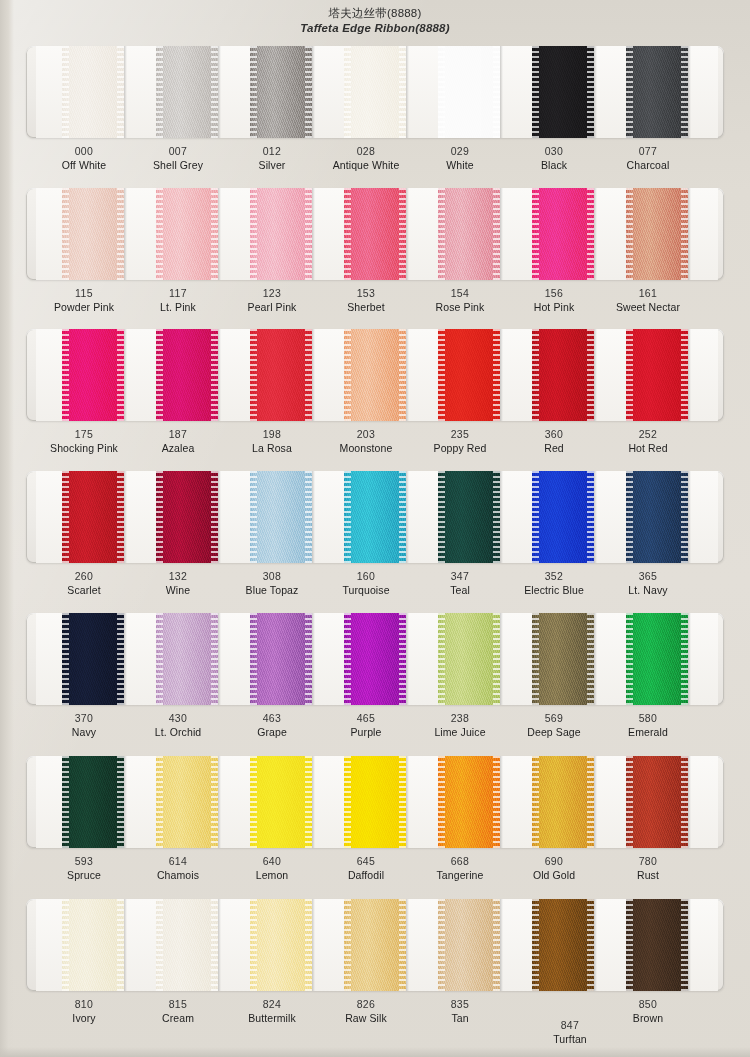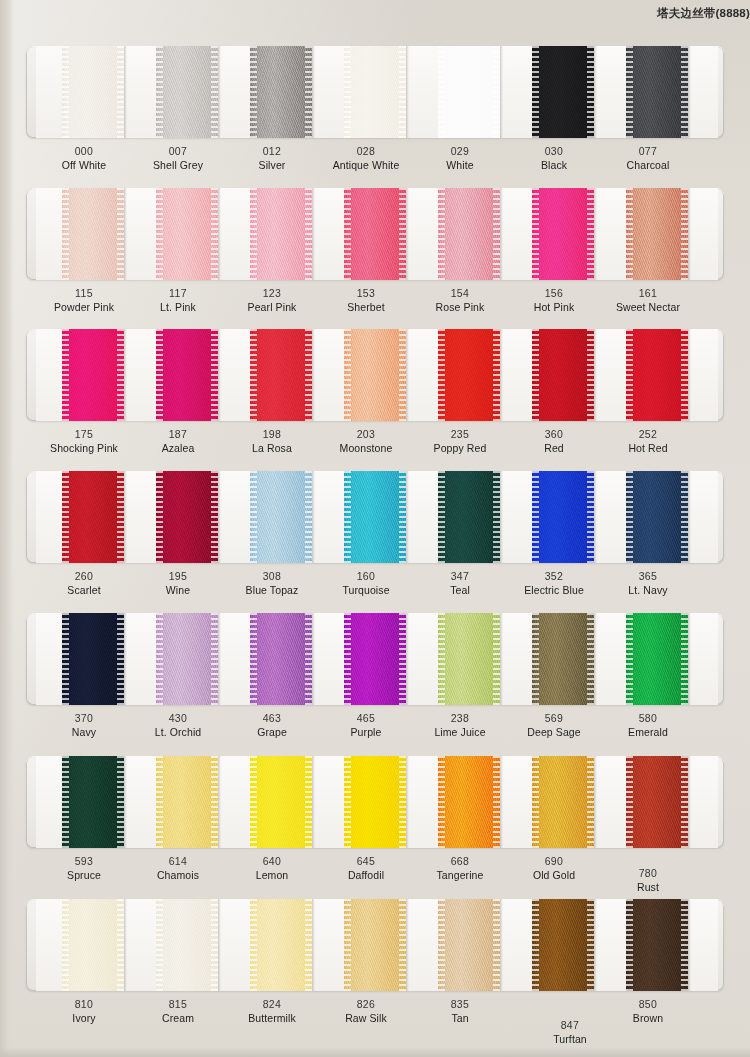--- a/index.html
+++ b/index.html
@@ -33,7 +33,7 @@
     letter-spacing:.2px;
   }
   #heading .cn{
-    display:block;font-size:11.5px;color:#2c2c2c;line-height:15px;font-weight:700;text-align:right;
+    display:block;font-size:11.5px;color:#2c2c2c;line-height:15px;font-weight:400;
   }
   #heading .en{
     display:block;font-size:11.5px;color:#2f2f2f;line-height:15px;

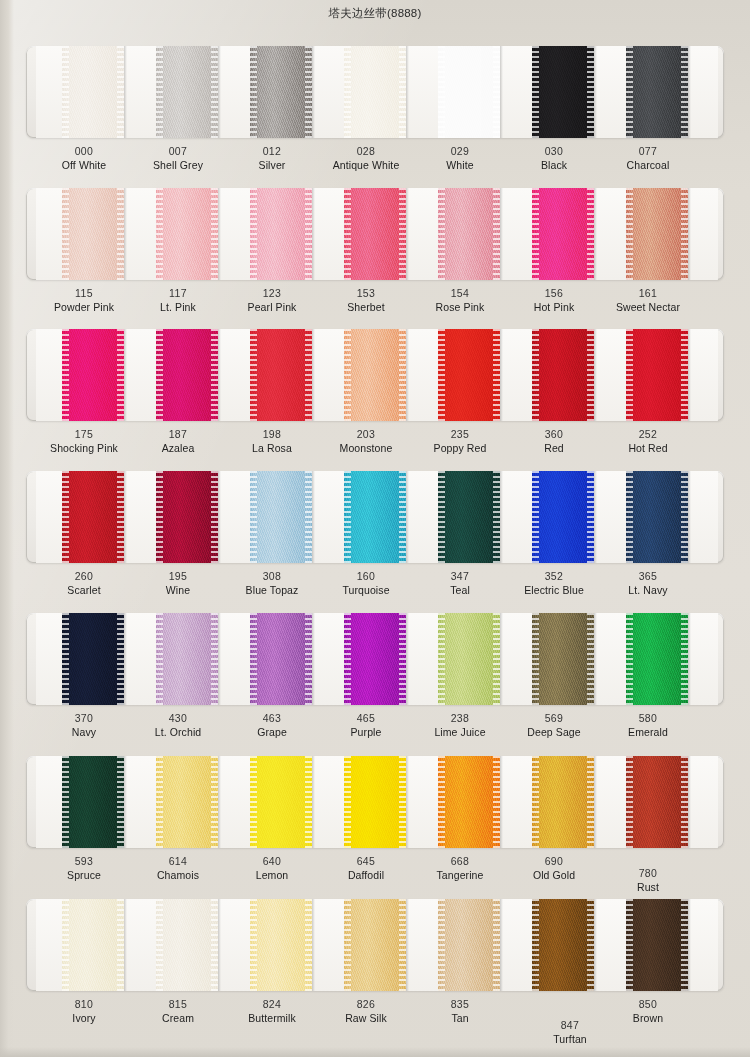--- a/index.html
+++ b/index.html
@@ -113,6 +113,7 @@
 
   <div id="heading">
     <span class="cn">塔夫边丝带(8888)</span>
+    <span class="en">Taffeta Edge Ribbon(8888)</span>
   </div>
 
   <div id="rows-container">

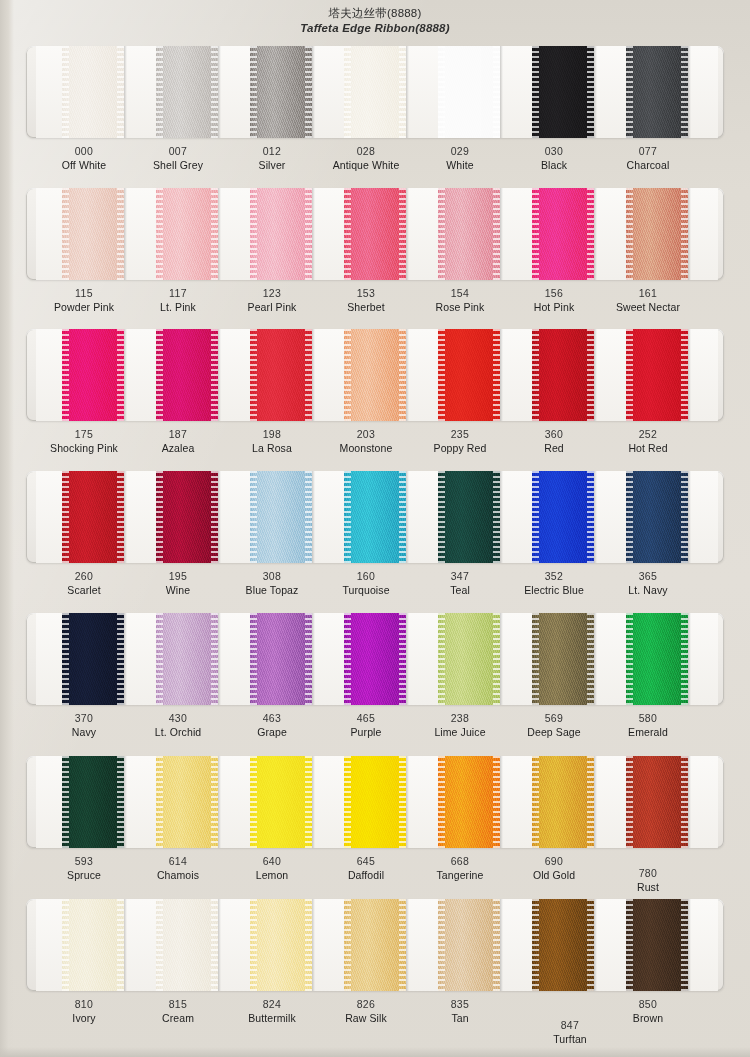--- a/index.html
+++ b/index.html
@@ -484,7 +484,7 @@
             <span class="nm">Scarlet</span>
           </div>
           <div class="lab" style="left: 108px; width: 88px;">
-            <span class="code">195</span>
+            <span class="code">132</span>
             <span class="nm">Wine</span>
           </div>
           <div class="lab" style="left: 202px; width: 88px;">

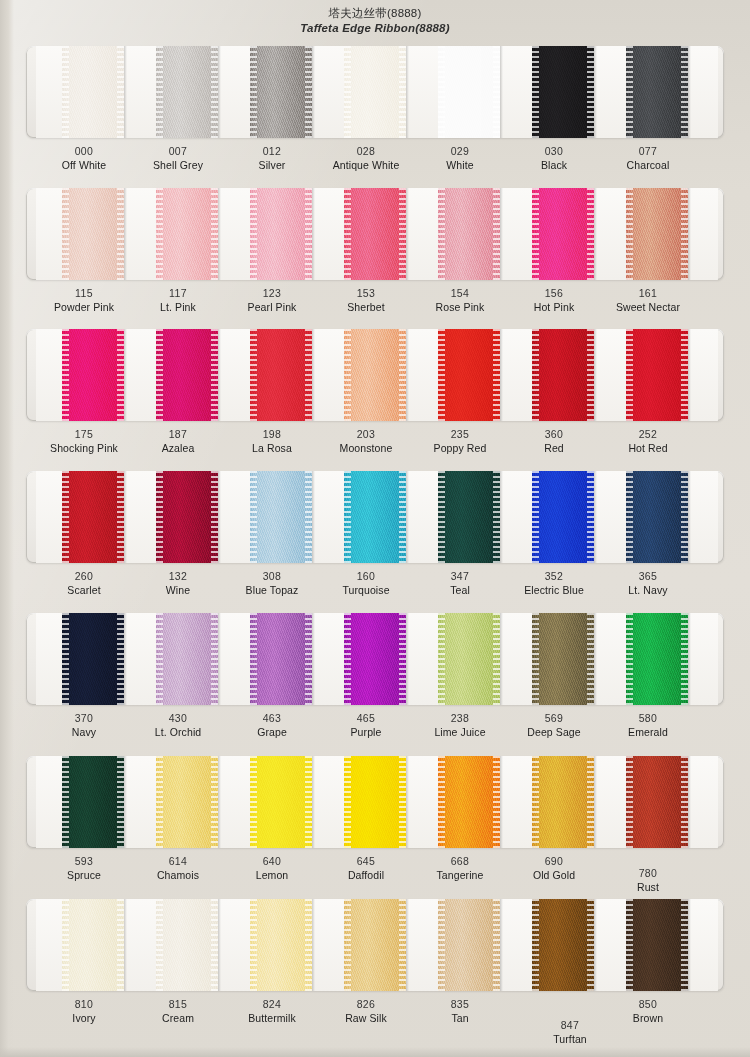--- a/index.html
+++ b/index.html
@@ -699,7 +699,7 @@
             <span class="code">690</span>
             <span class="nm">Old Gold</span>
           </div>
-          <div class="lab" style="left: 578px; width: 88px; margin-top: 12px;">
+          <div class="lab" style="left: 578px; width: 88px;">
             <span class="code">780</span>
             <span class="nm">Rust</span>
           </div>

